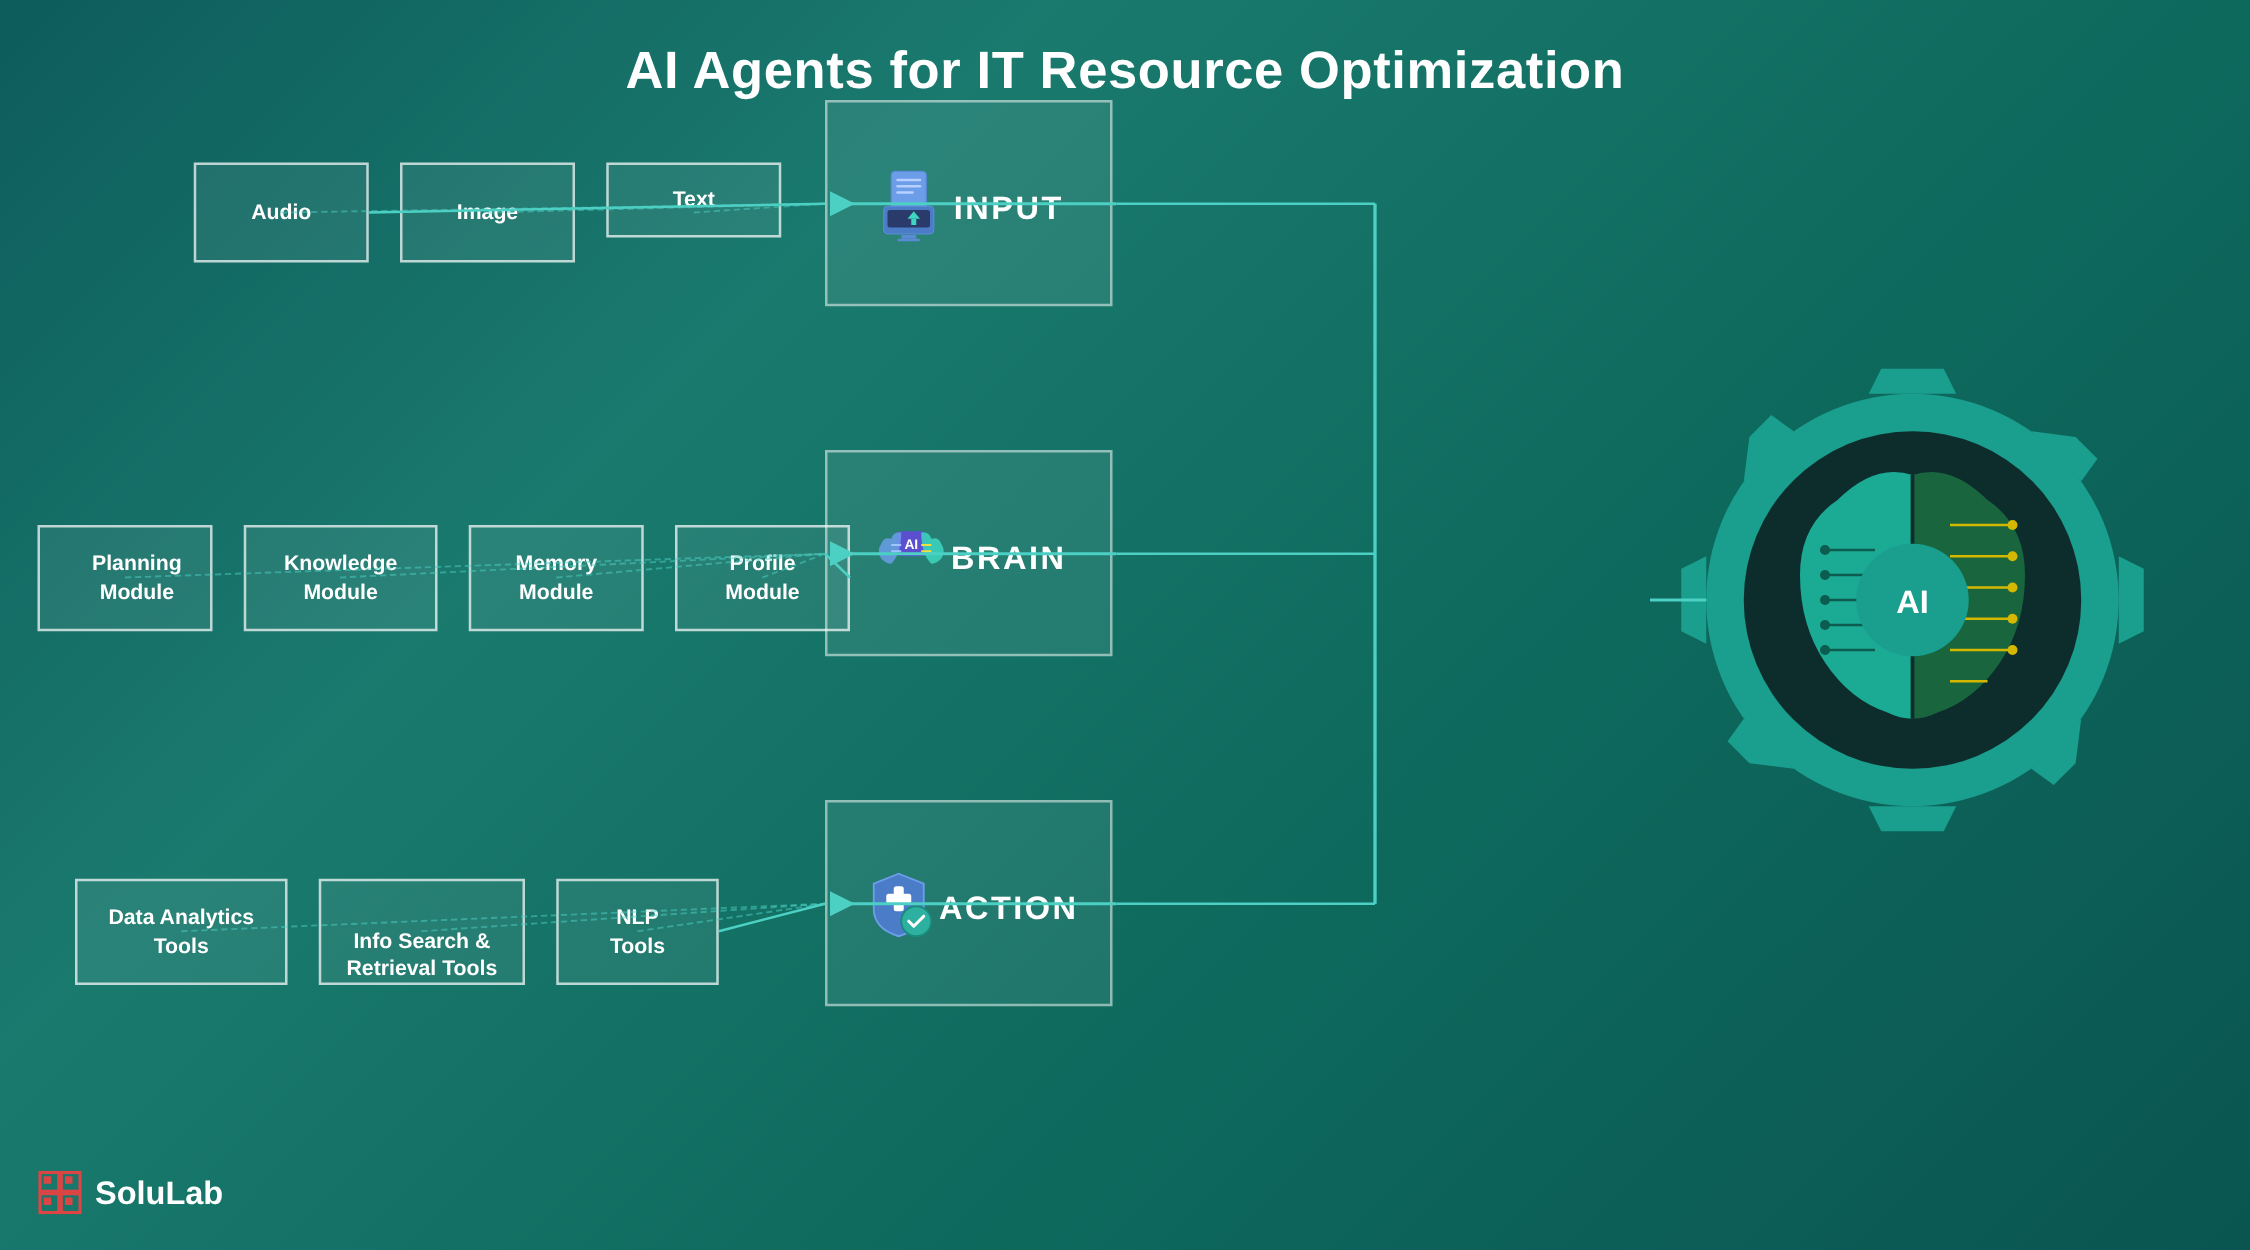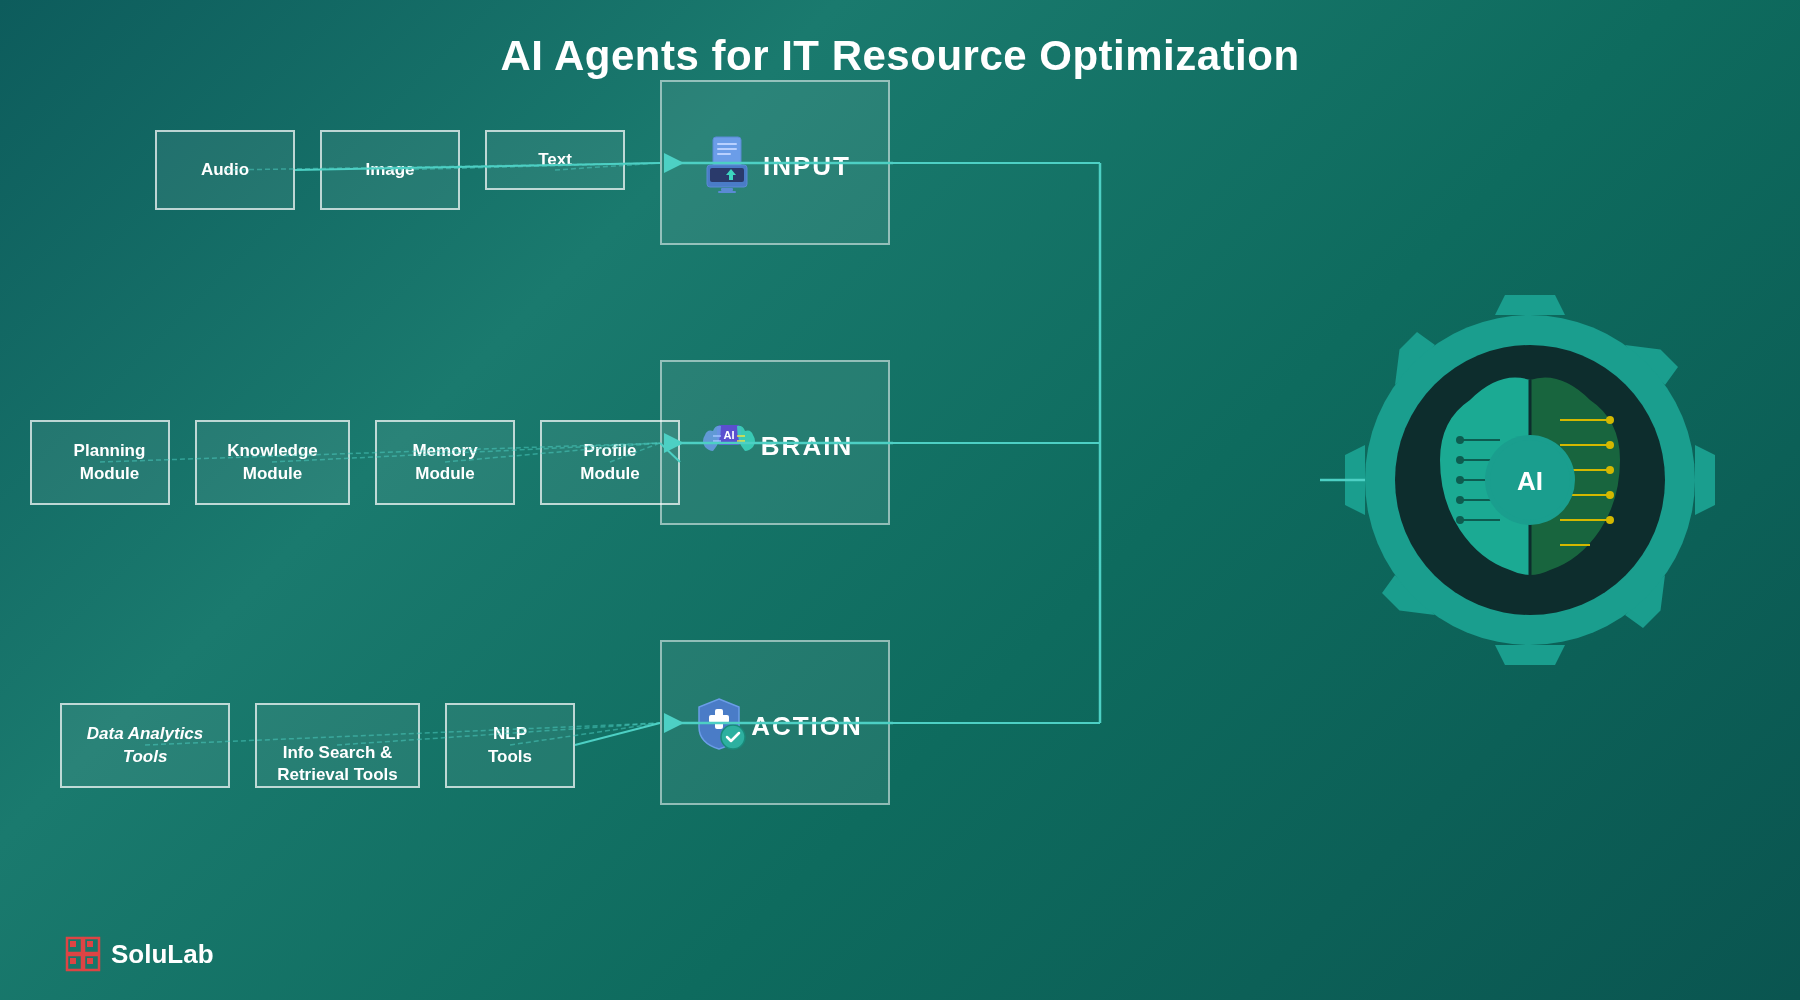--- a/index.html
+++ b/index.html
@@ -186,7 +186,7 @@
 </div>
 
 <div class="box" id="box-data-analytics">
-  <span style="white-space:pre-line;font-style:italic;">Data Analytics
+  <span style="white-space:pre-line;">Data Analytics
 Tools</span>
 </div>
 <div class="box" id="box-info-search">

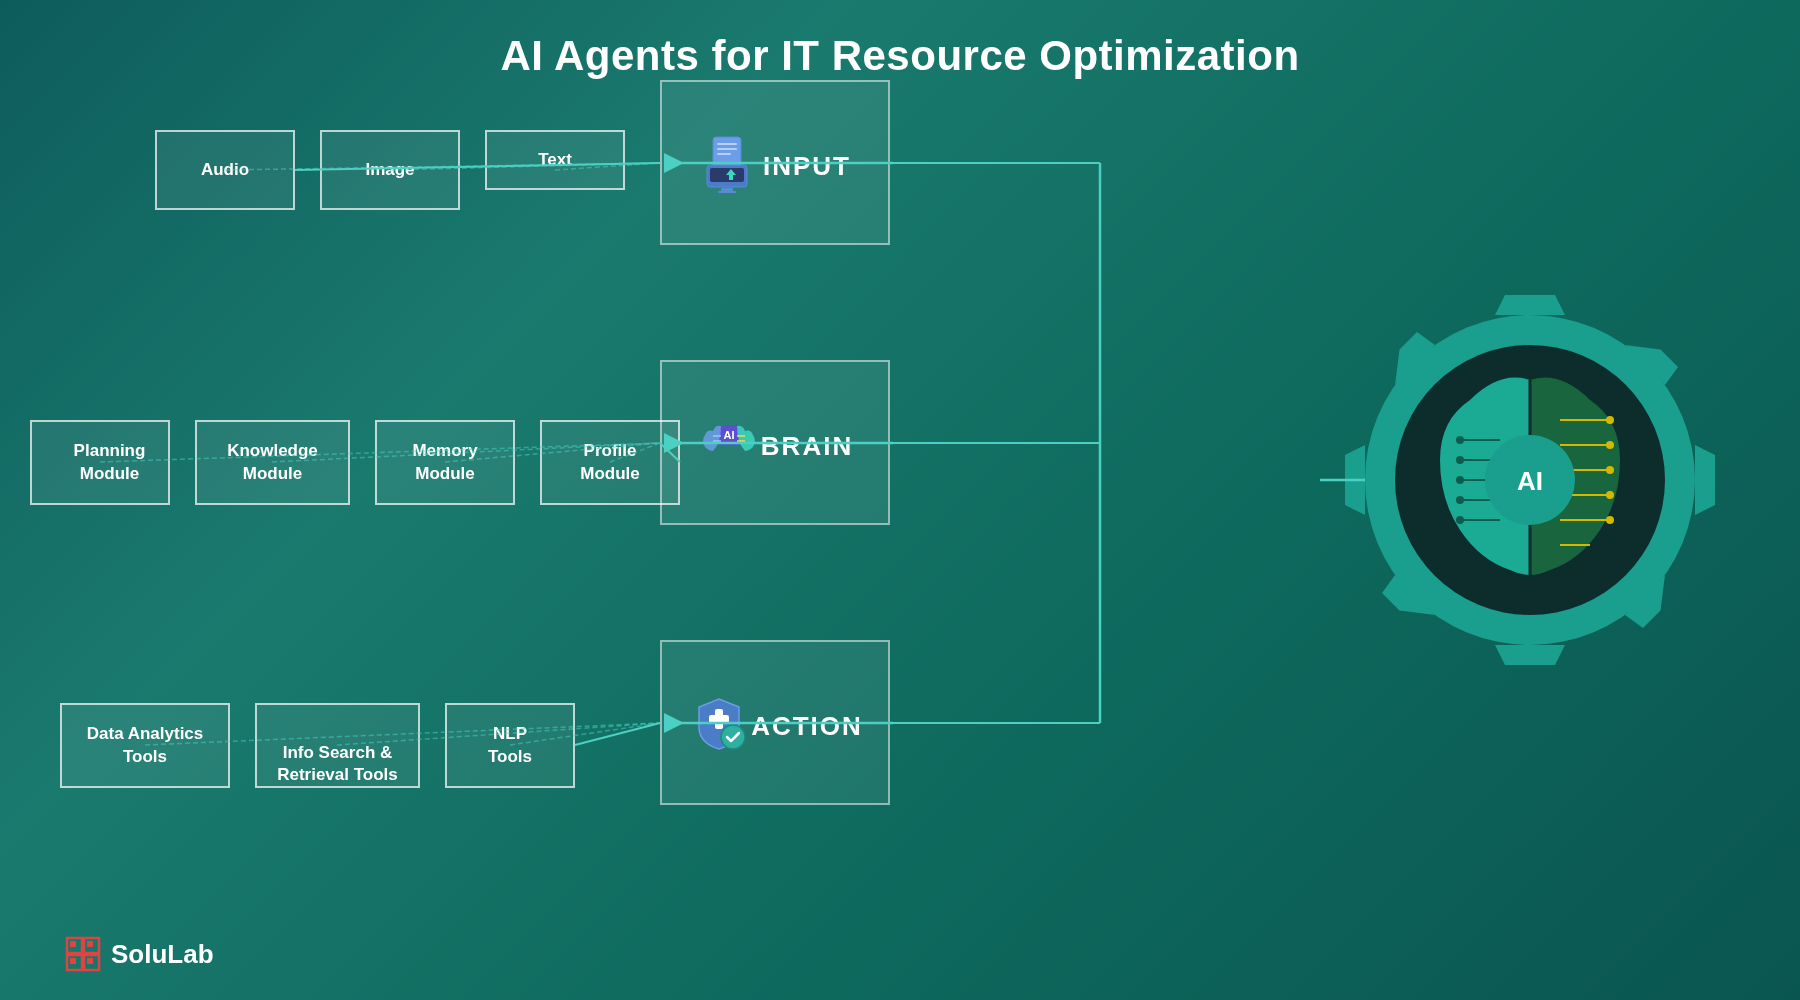--- a/index.html
+++ b/index.html
@@ -121,7 +121,6 @@
       display: flex;
       align-items: center;
       gap: 10px;
-      margin-left: 35px;
     }
 
     .solulab-icon {

